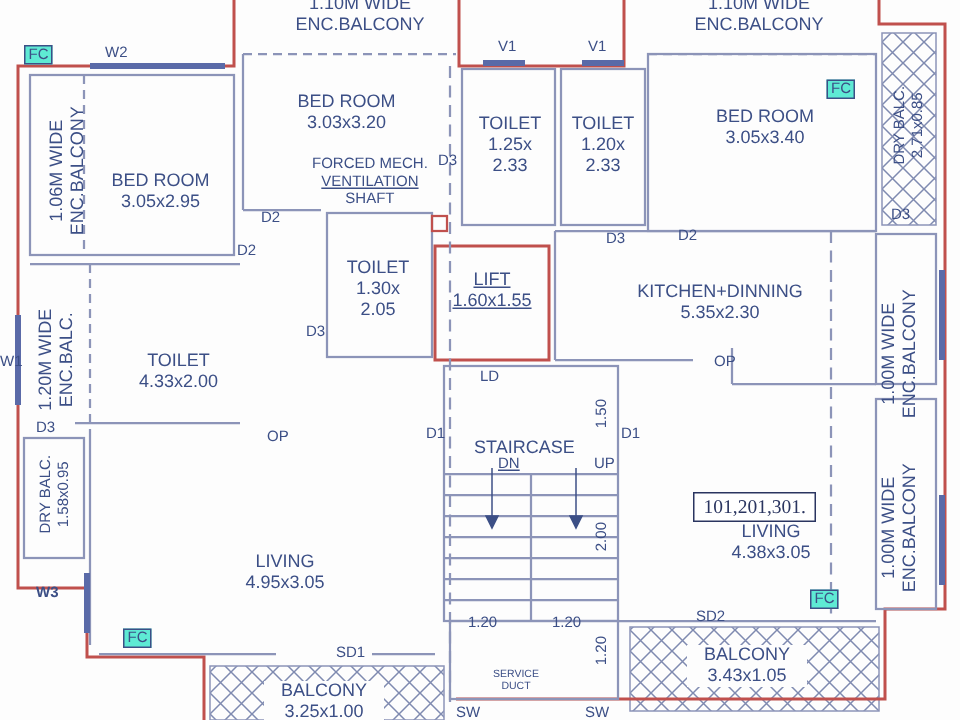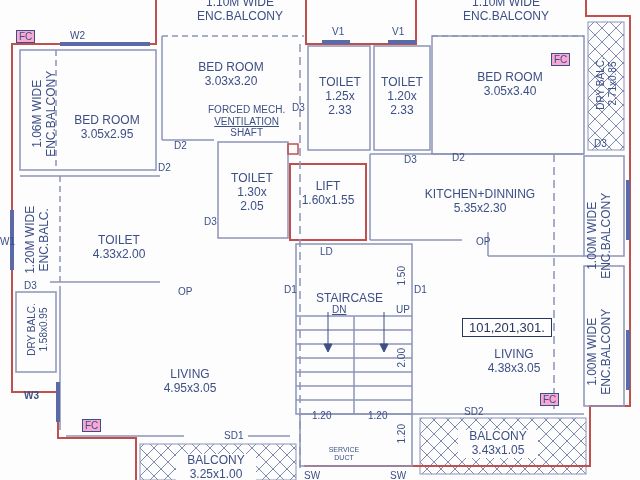--- a/index.html
+++ b/index.html
@@ -10,7 +10,7 @@
   .small{font-size:10px;}
   .tiny{font-size:7px;}
   .vert{transform:rotate(-90deg);transform-origin:center center;}
-  .fc{position:absolute;font-size:10px;color:#3c4f86;border:1px solid #3c4f86;padding:0 2px;line-height:11px;background:#f9a8d4;}
+  .fc{position:absolute;font-size:10px;color:#3c4f86;border:1px solid #3c4f86;padding:0 2px;line-height:11px;background:#5eead4;}
   .unitno{position:absolute;font-size:13px;color:#2a3560;border:1px solid #2a3560;padding:1px 6px;background:#fff;}
 </style>
 </head>

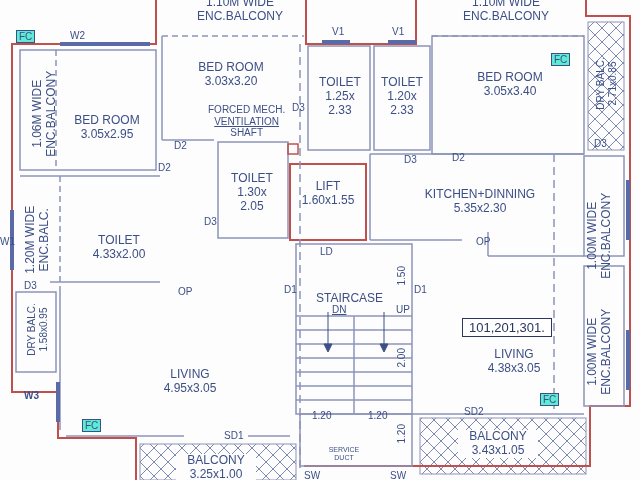--- a/index.html
+++ b/index.html
@@ -160,7 +160,7 @@
     <div>2.71x0.85</div>
   </div>
 
-  <div class="lbl room" style="left:296px;top:180px;width:64px;">
+  <div class="lbl room" style="left:296px;top:180px;width:64px;text-decoration:underline;">
     <div>LIFT</div>
     <div>1.60x1.55</div>
   </div>

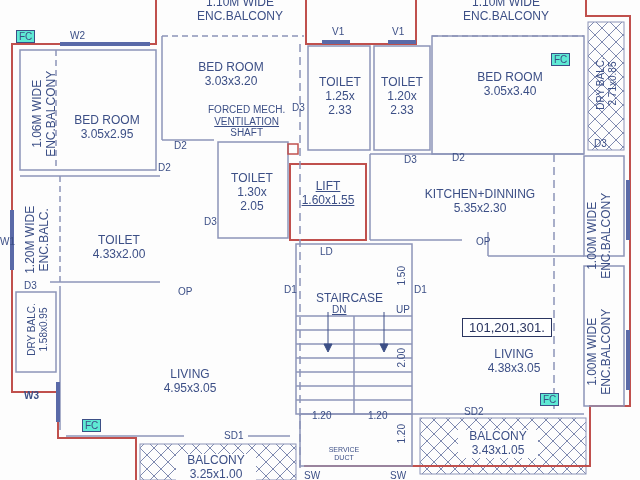--- a/index.html
+++ b/index.html
@@ -104,7 +104,7 @@
     <rect x="288" y="144" width="10" height="10" fill="none" stroke="#c0504d" stroke-width="1.5"></rect>
   </svg>
 
-  <div class="unitno" style="left:462px;top:318px;">101,201,301.</div>
+  <div class="unitno" style="left:462px;top:328px;font-family:Liberation Serif, serif;">101,201,301.</div>
 
   <div class="lbl room" style="left:190px;top:-4px;width:100px;">
     <div>1.10M WIDE</div>

